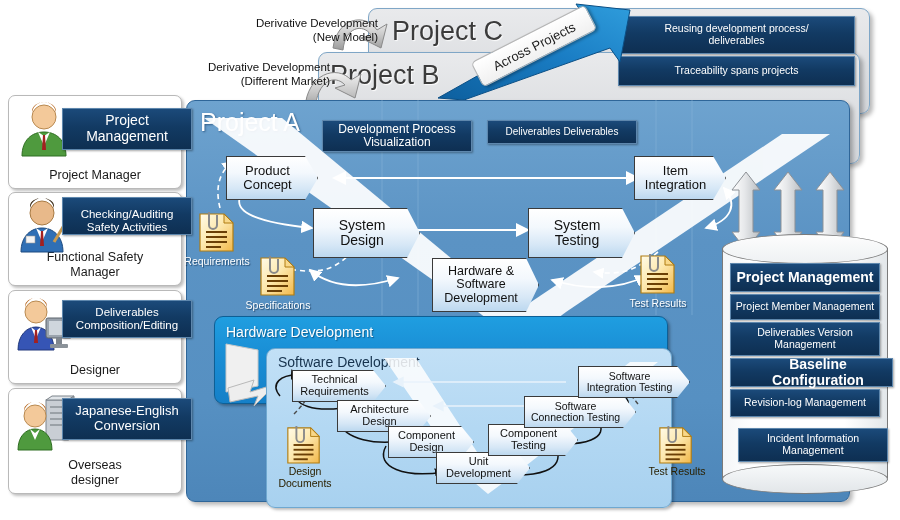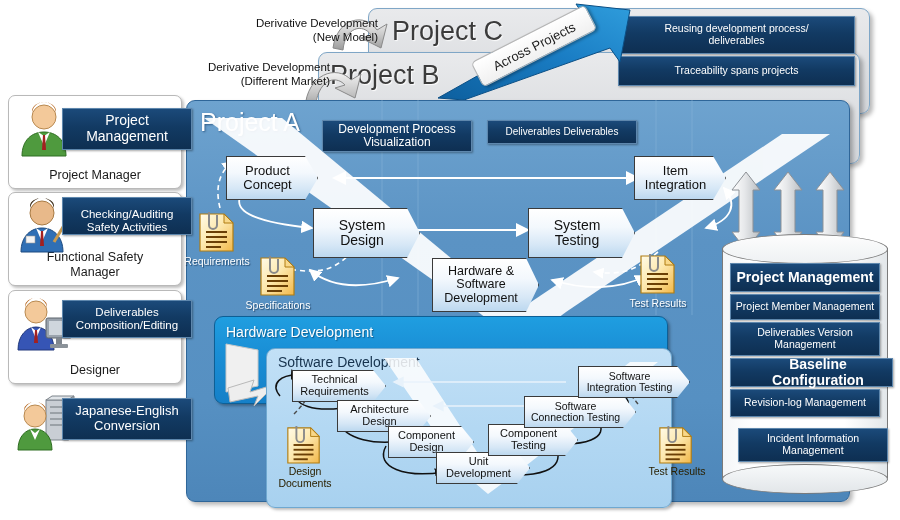--- a/index.html
+++ b/index.html
@@ -459,6 +459,10 @@
 Composition/Editing</span>
   </div>
 
+  <div class="abs persona" style="left:8px;top:388px;width:172px;height:104px;">
+    <div class="persona-role" style="white-space:pre-line;">Overseas
+designer</div>
+  </div>
   <svg class="abs" style="left:16px;top:394px;" width="58" height="58" viewBox="0 0 58 58">
     <rect x="30" y="6" width="22" height="40" fill="#c9ced4" stroke="#7d848b" stroke-width="1"></rect>
     <path d="M30,6 L36,2 L58,2 L52,6 Z" fill="#e1e5e9" stroke="#7d848b" stroke-width="1"></path>

